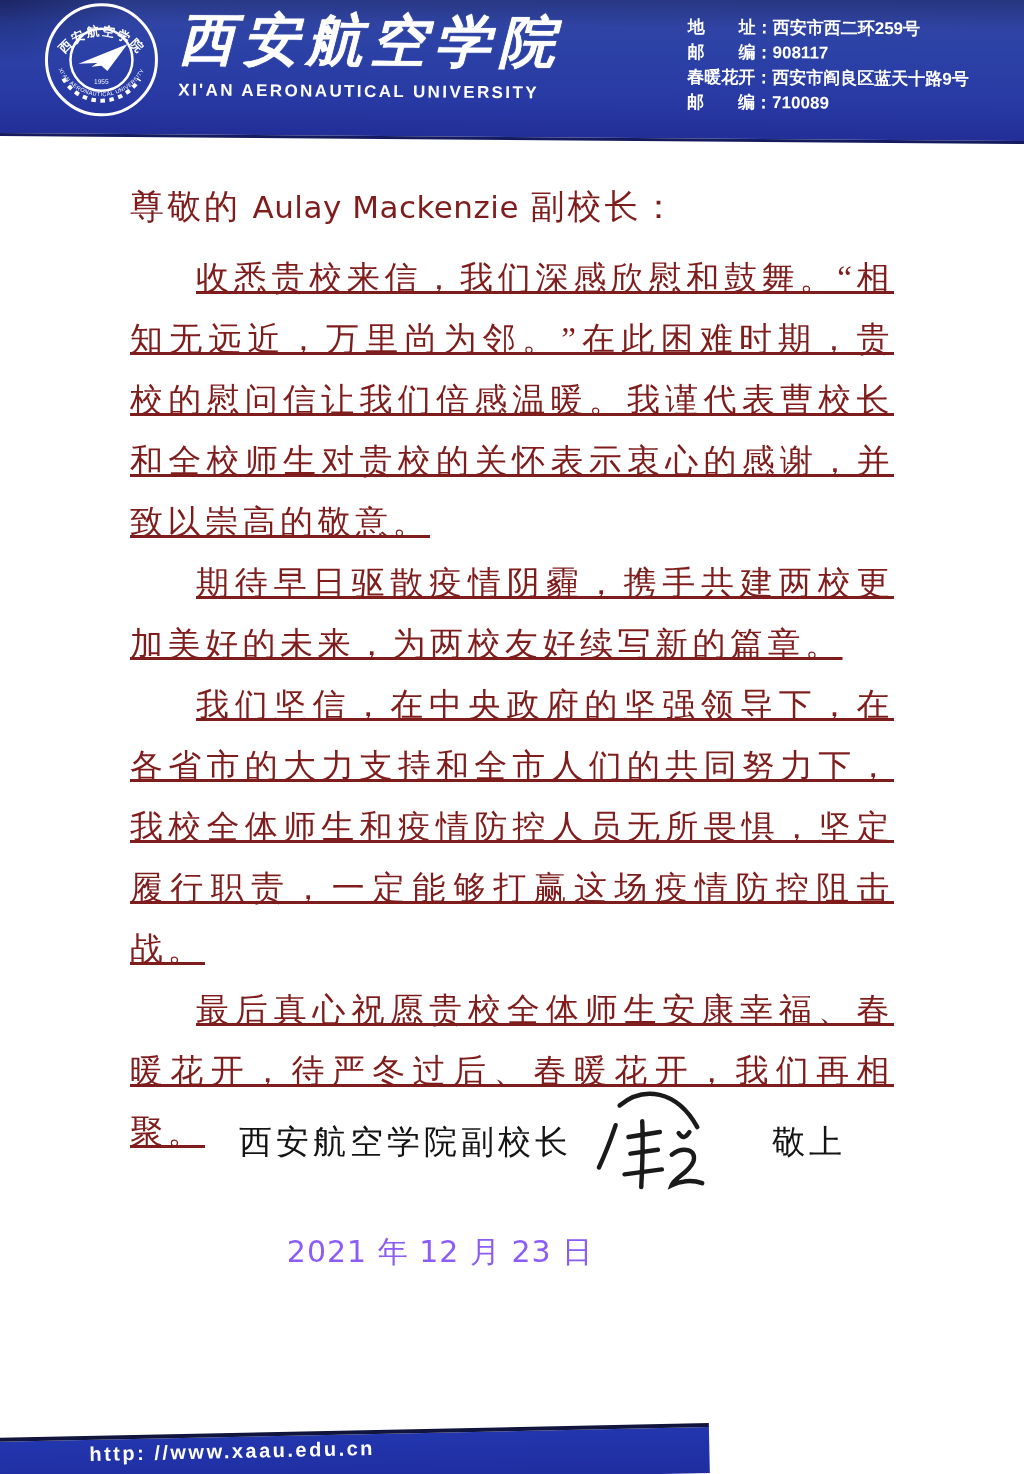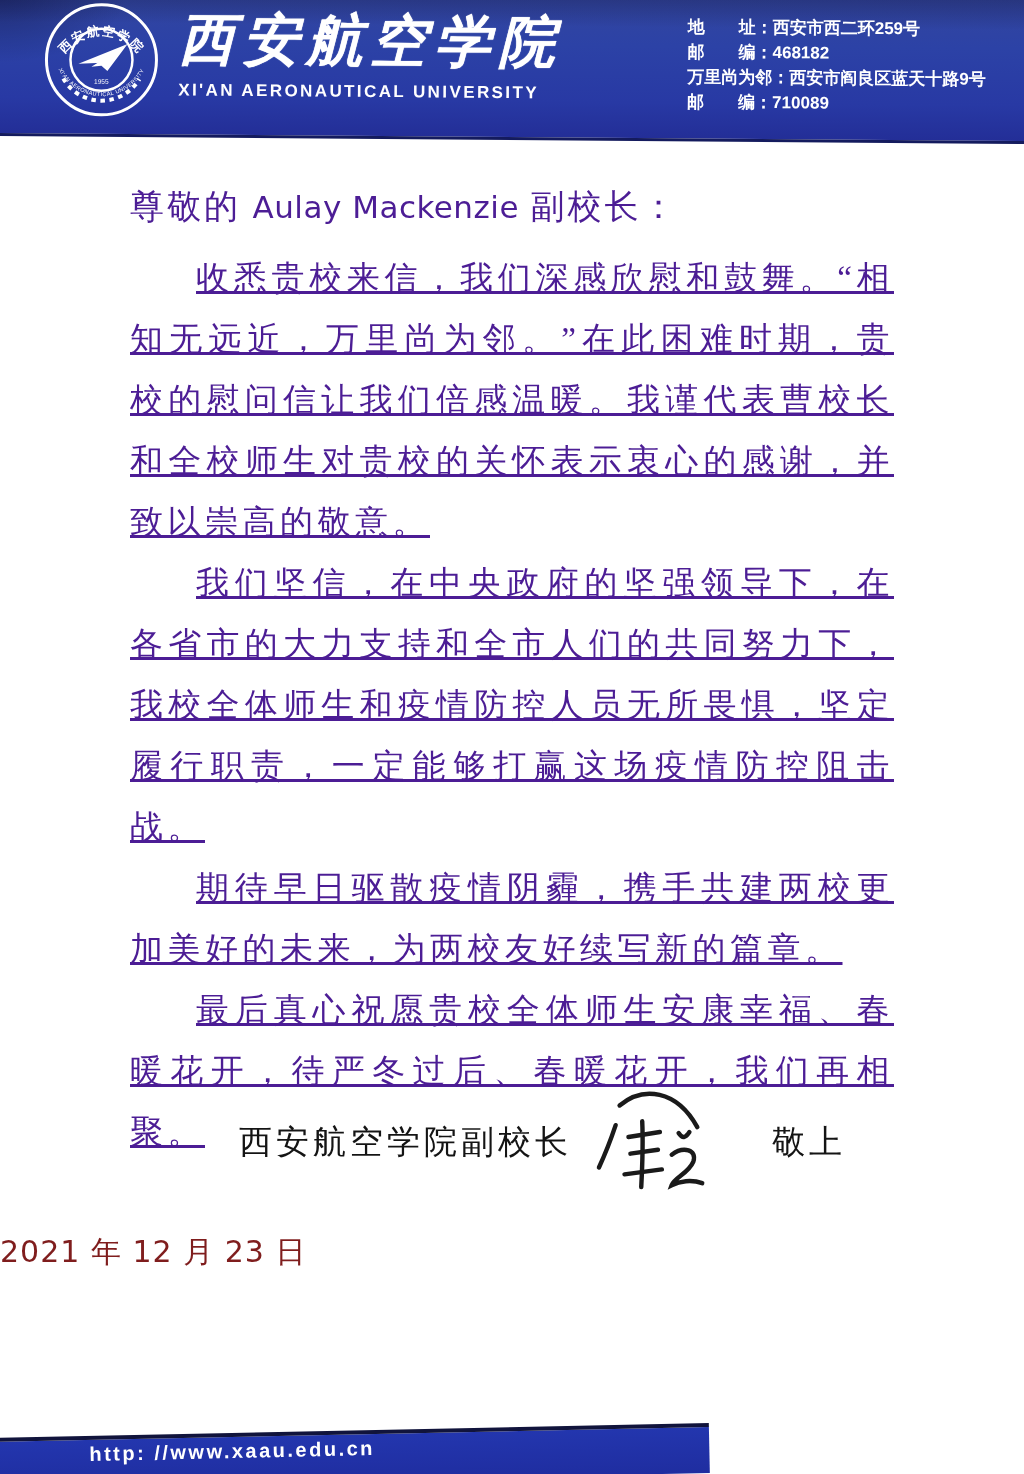--- a/index.html
+++ b/index.html
@@ -134,7 +134,7 @@
 
       <div class="addr-block">
         <div class="addr-row"><span class="addr-label">地　　址</span><span class="addr-colon">：</span><span>西安市西二环259号</span></div>
-        <div class="addr-row"><span class="addr-label">邮　　编</span><span class="addr-colon">：</span><span>468182</span></div>
+        <div class="addr-row"><span class="addr-label">邮　　编</span><span class="addr-colon">：</span><span>908117</span></div>
         <div class="addr-row"><span class="addr-label">万里尚为邻</span><span class="addr-colon">：</span><span>西安市阎良区蓝天十路9号</span></div>
         <div class="addr-row"><span class="addr-label">邮　　编</span><span class="addr-colon">：</span><span>710089</span></div>
       </div>

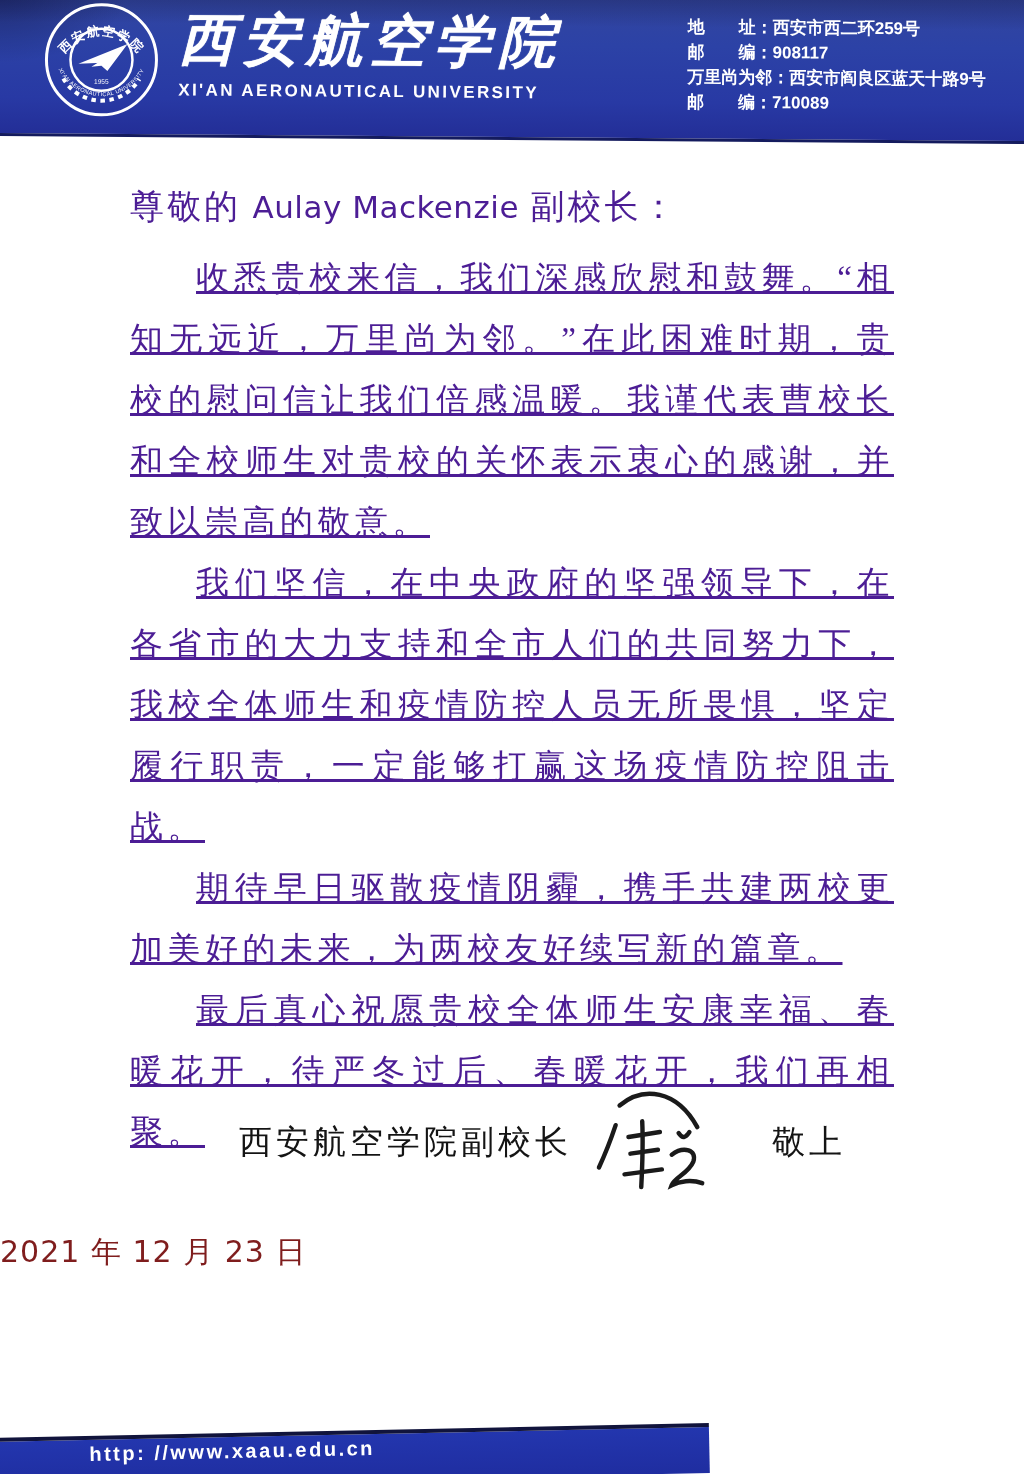--- a/index.html
+++ b/index.html
@@ -135,7 +135,7 @@
       <div class="addr-block">
         <div class="addr-row"><span class="addr-label">地　　址</span><span class="addr-colon">：</span><span>西安市西二环259号</span></div>
         <div class="addr-row"><span class="addr-label">邮　　编</span><span class="addr-colon">：</span><span>908117</span></div>
-        <div class="addr-row"><span class="addr-label">万里尚为邻</span><span class="addr-colon">：</span><span>西安市阎良区蓝天十路9号</span></div>
+        <div class="addr-row"><span class="addr-label">春暖花开</span><span class="addr-colon">：</span><span>西安市阎良区蓝天十路9号</span></div>
         <div class="addr-row"><span class="addr-label">邮　　编</span><span class="addr-colon">：</span><span>710089</span></div>
       </div>
 

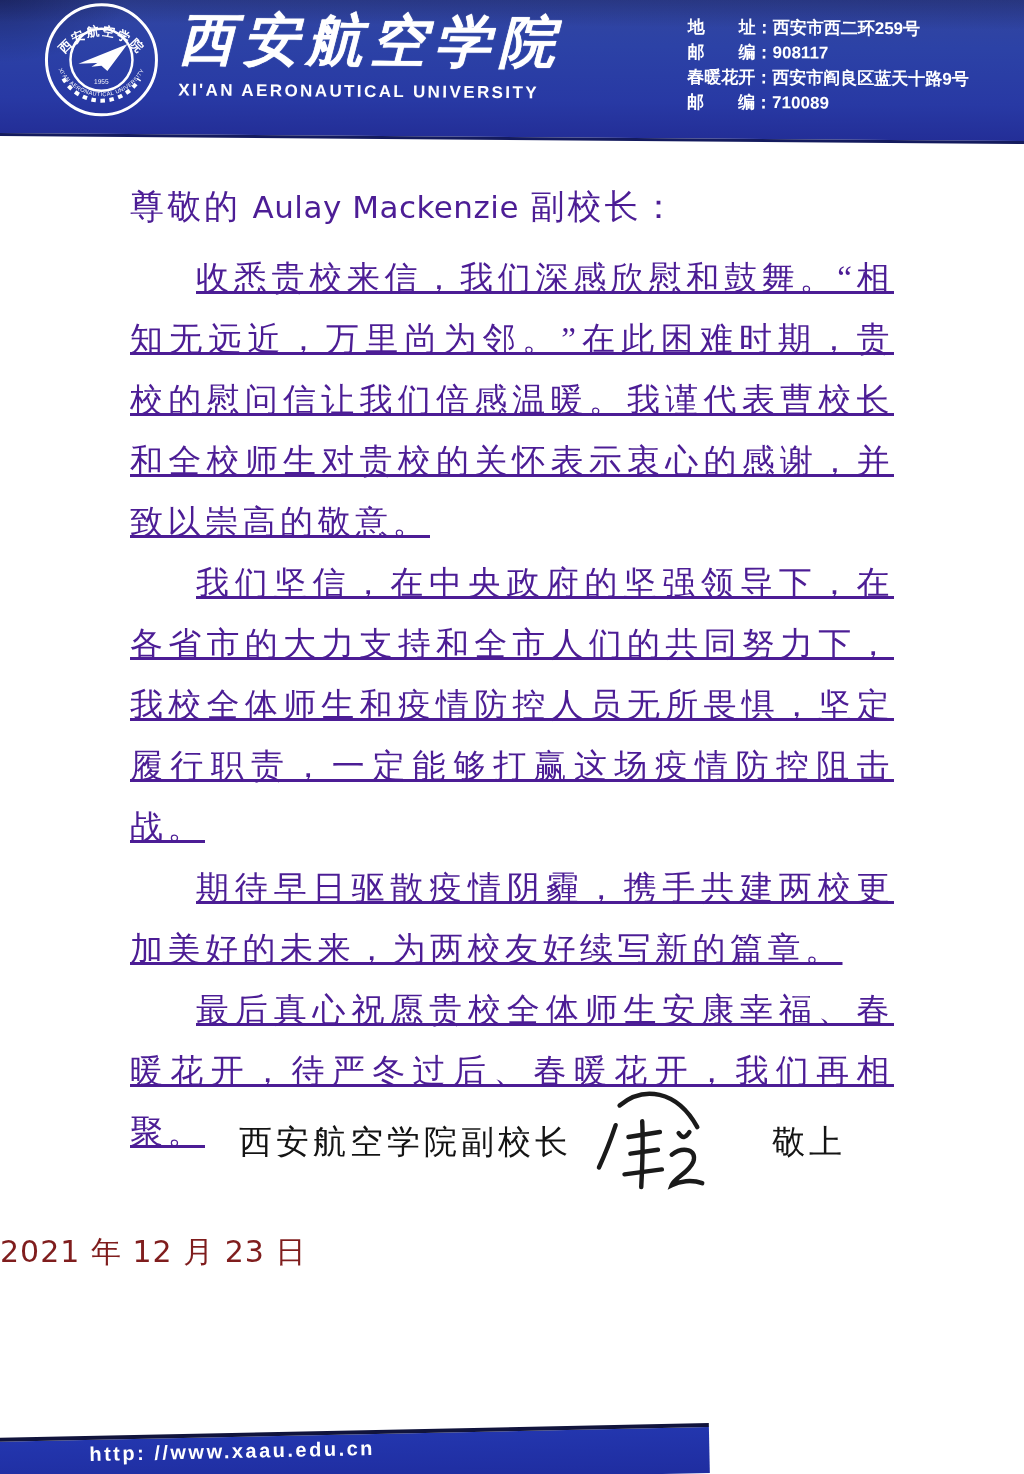--- a/index.html
+++ b/index.html
@@ -51,7 +51,7 @@
   
   .letter{
     position:absolute;left:130px;top:184px;width:764px;
-    color:#4c1d95;
+    color:#7f1d1d;
     font-family:"Liberation Serif", serif;
   }
   .salutation{font-size:34px;line-height:46px;letter-spacing:3px;white-space:nowrap;}

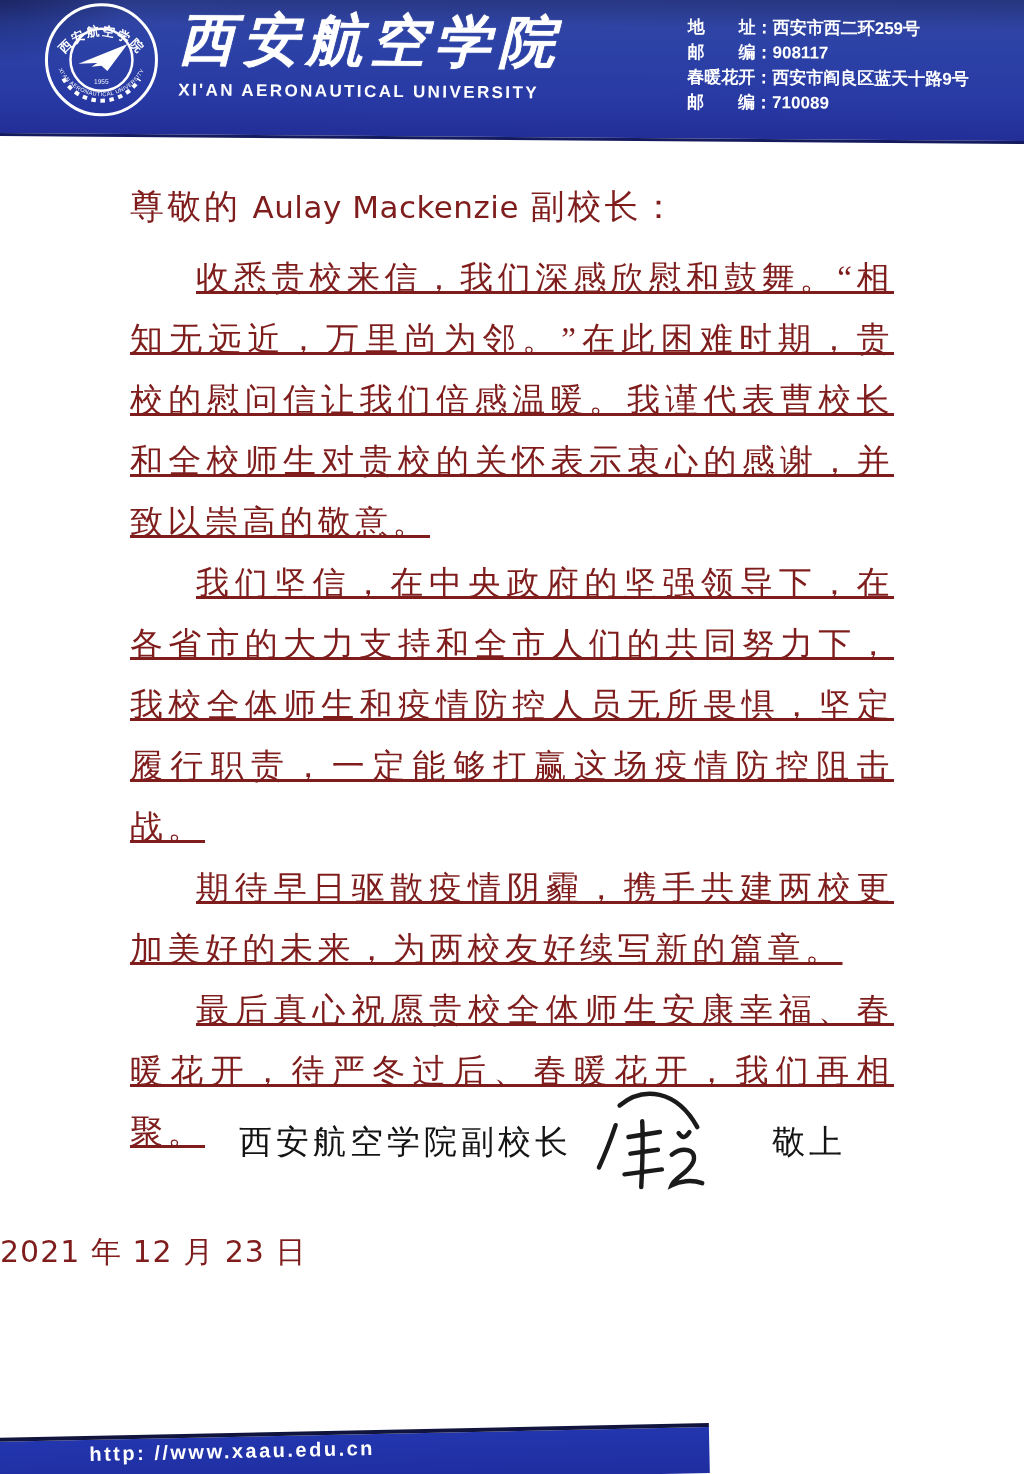--- a/index.html
+++ b/index.html
@@ -148,8 +148,8 @@
     </div>
     <div class="body-text">
       <p>收悉贵校来信，我们深感欣慰和鼓舞。“相知无远近，万里尚为邻。”在此困难时期，贵校的慰问信让我们倍感温暖。我谨代表曹校长和全校师生对贵校的关怀表示衷心的感谢，并致以崇高的敬意。</p>
+      <p>期待早日驱散疫情阴霾，携手共建两校更加美好的未来，为两校友好续写新的篇章。</p>
       <p>我们坚信，在中央政府的坚强领导下，在各省市的大力支持和全市人们的共同努力下，我校全体师生和疫情防控人员无所畏惧，坚定履行职责，一定能够打赢这场疫情防控阻击战。</p>
-      <p>期待早日驱散疫情阴霾，携手共建两校更加美好的未来，为两校友好续写新的篇章。</p>
       <p>最后真心祝愿贵校全体师生安康幸福、春暖花开，待严冬过后、春暖花开，我们再相聚。</p>
     </div>
   </div>

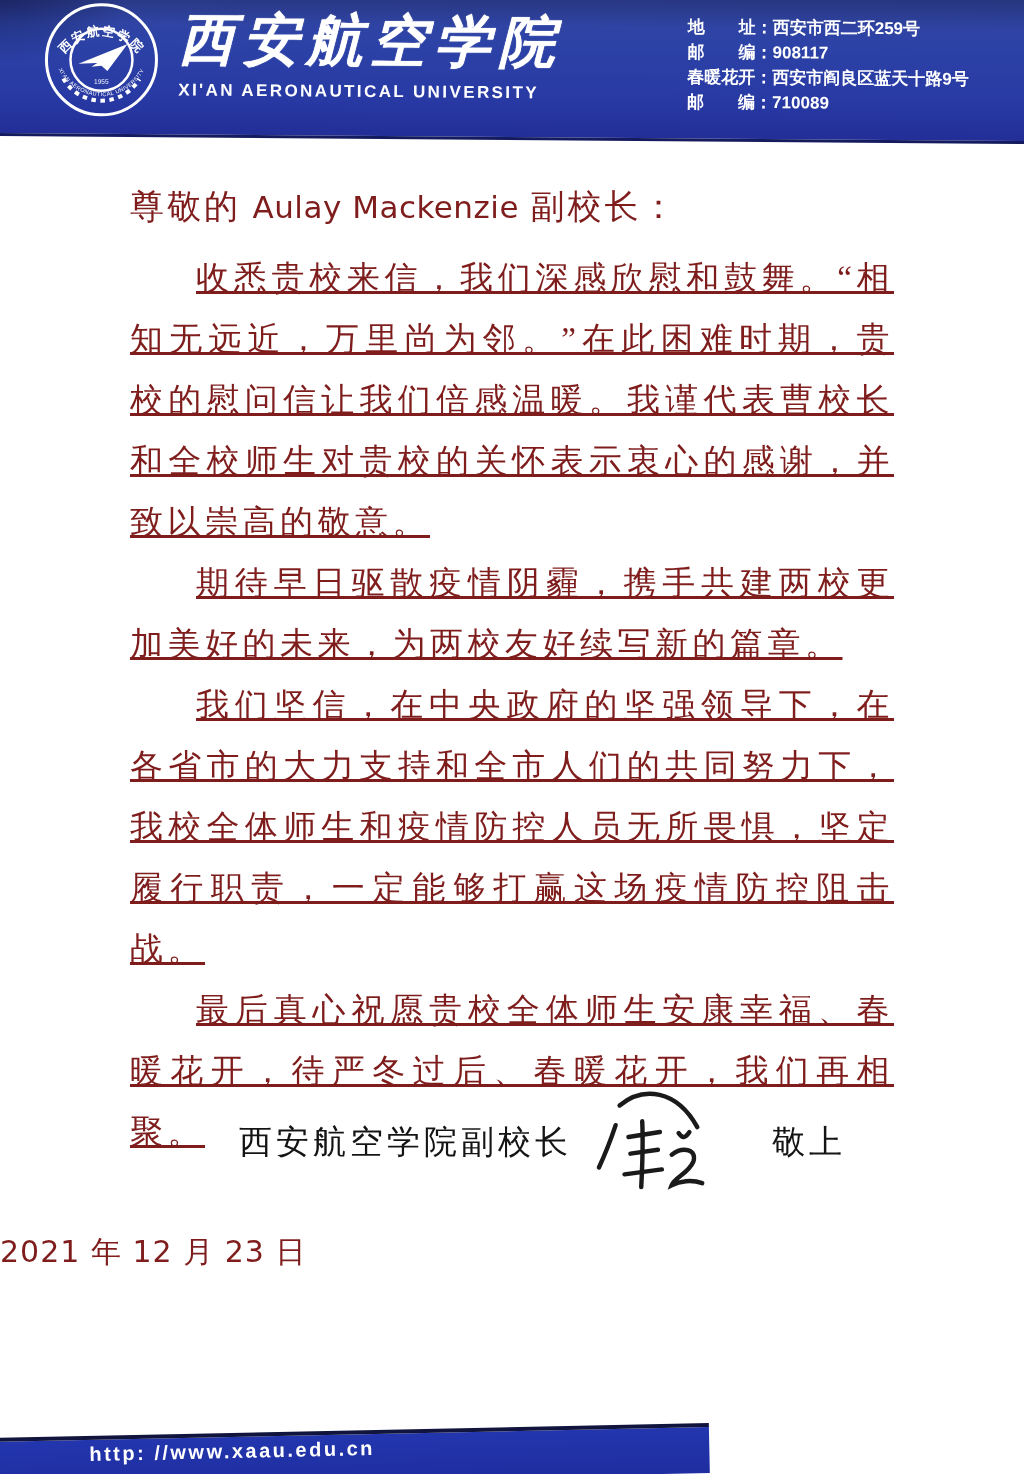--- a/index.html
+++ b/index.html
@@ -77,8 +77,8 @@
 
   .date-row{
     position:absolute;top:1232px;left:0;width:880px;
-    text-align:left;
-    font-size:30px;letter-spacing:1px;color:#7f1d1d;
+    text-align:center;
+    font-size:30px;letter-spacing:1px;color:#8b5cf6;
     font-family:"DejaVu Sans", sans-serif;
   }
 

